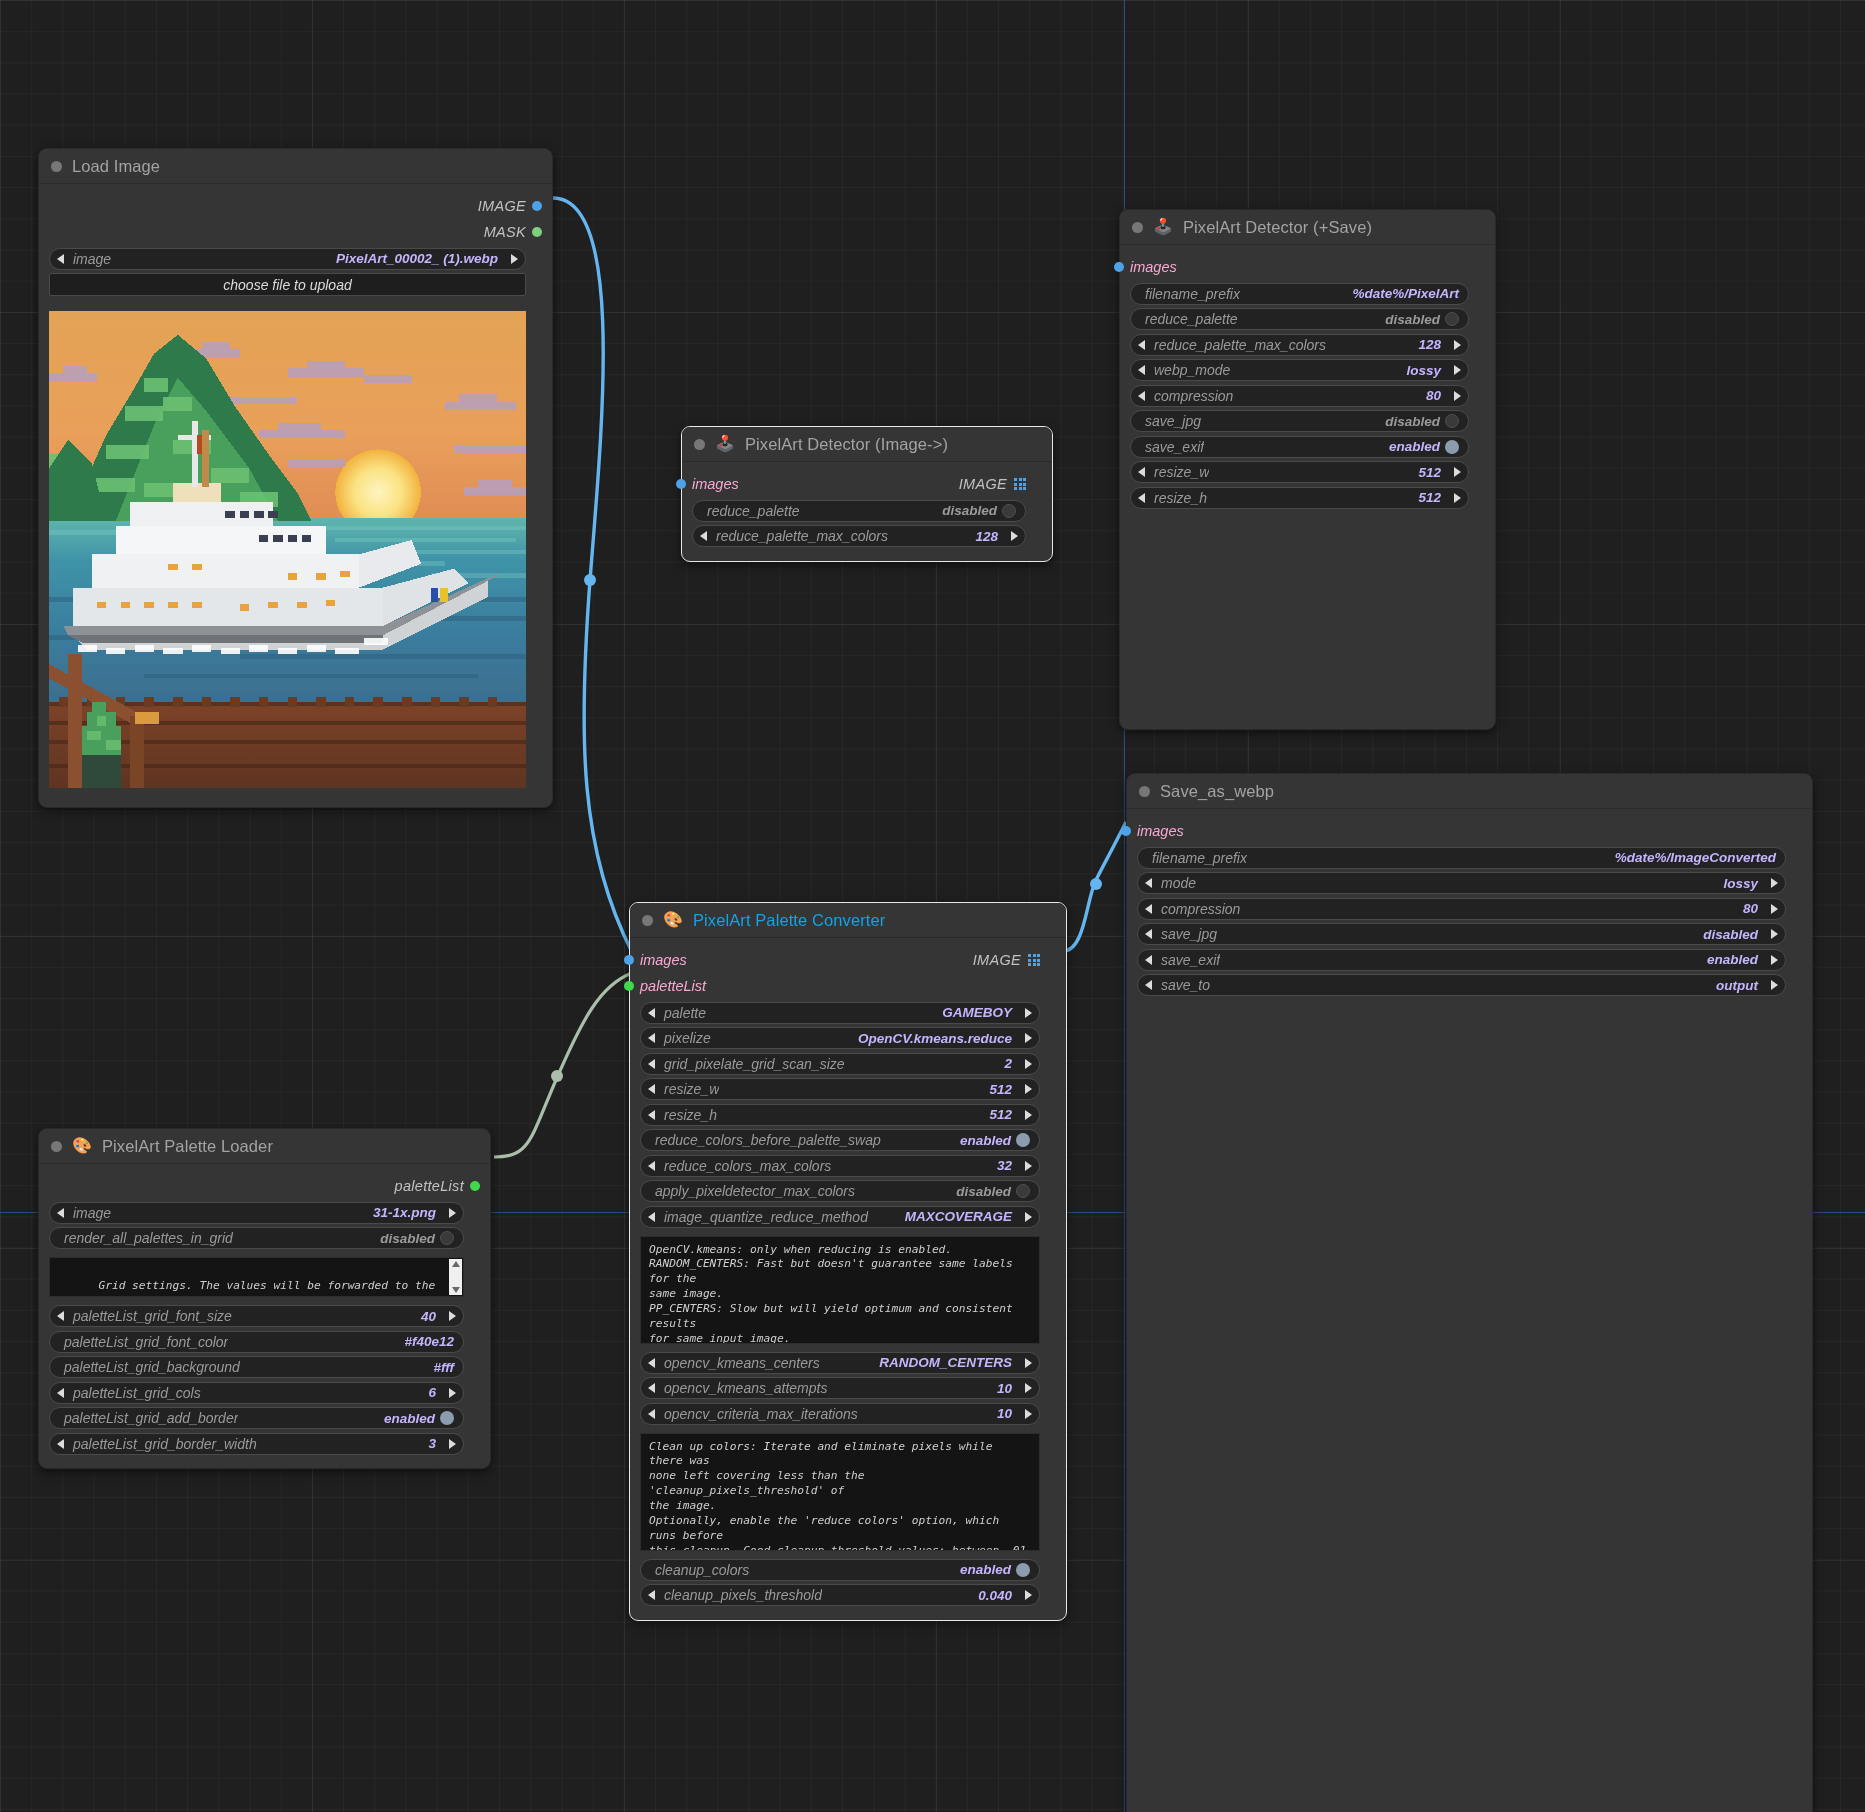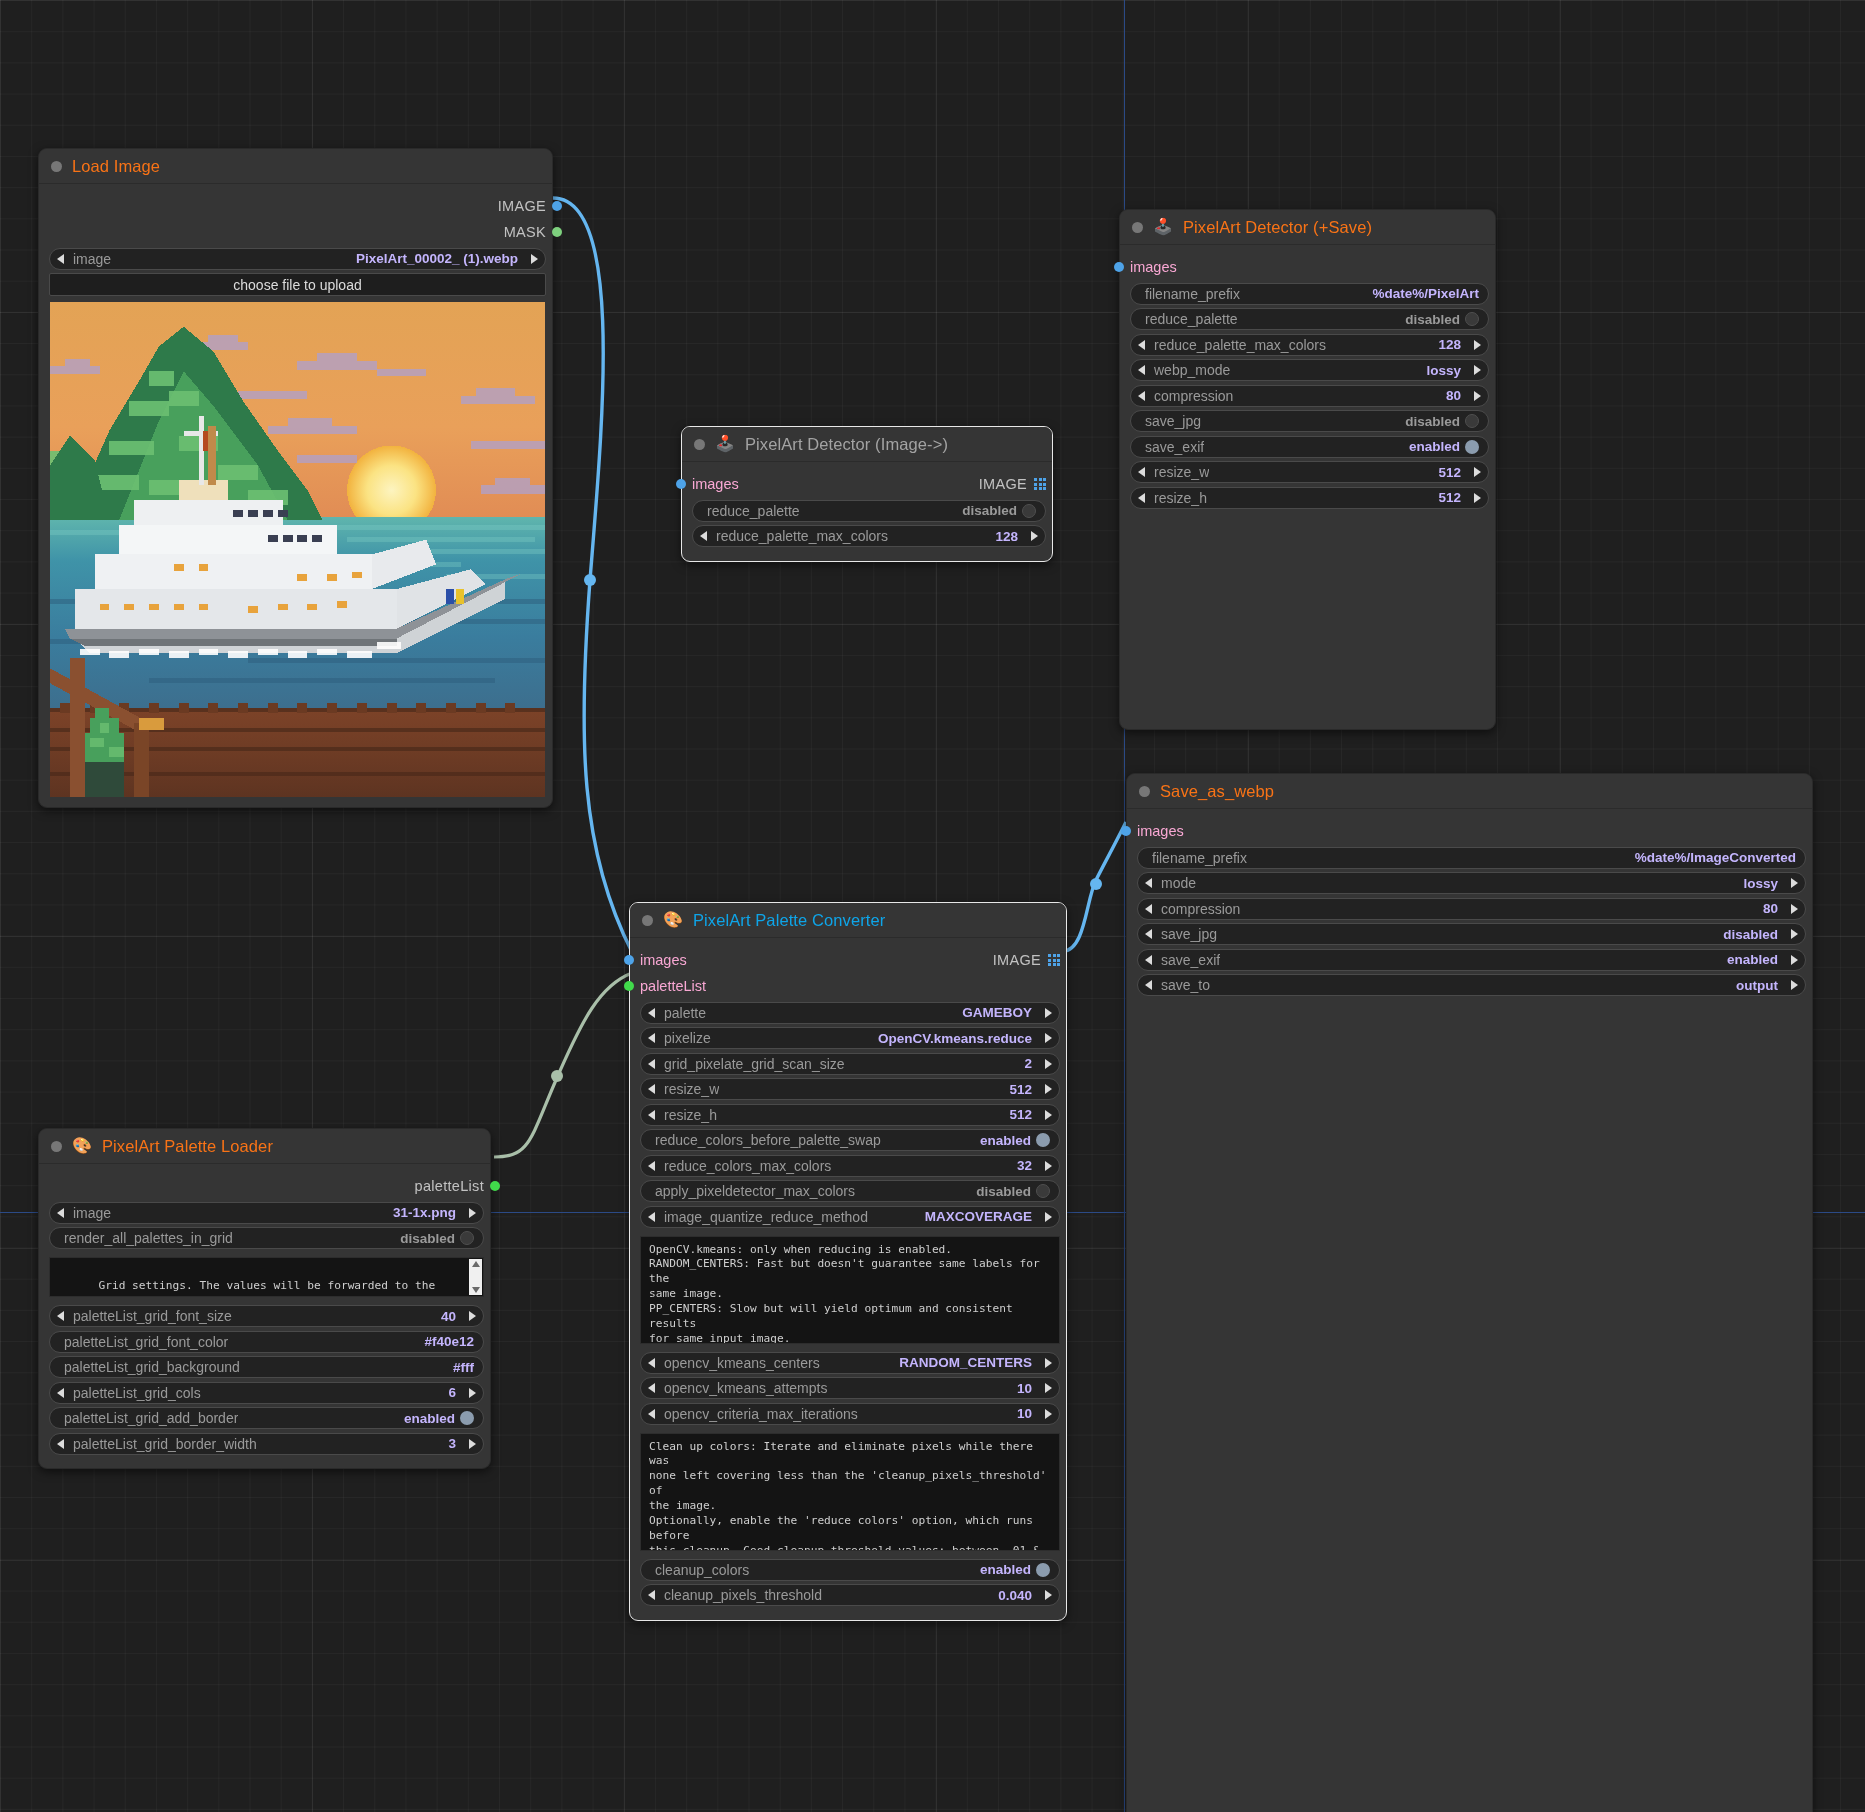--- a/index.html
+++ b/index.html
@@ -53,7 +53,7 @@
   }
   .title-emoji { font-size:16px; line-height:1; }
   .node-title-text {
-    color:#f97316; font-size:16.5px; letter-spacing:.1px; white-space:nowrap;
+    color:#a3a3a3; font-size:16.5px; letter-spacing:.1px; white-space:nowrap;
   }
   .node-body { padding:8px 6px 10px 10px; position:relative; }
 

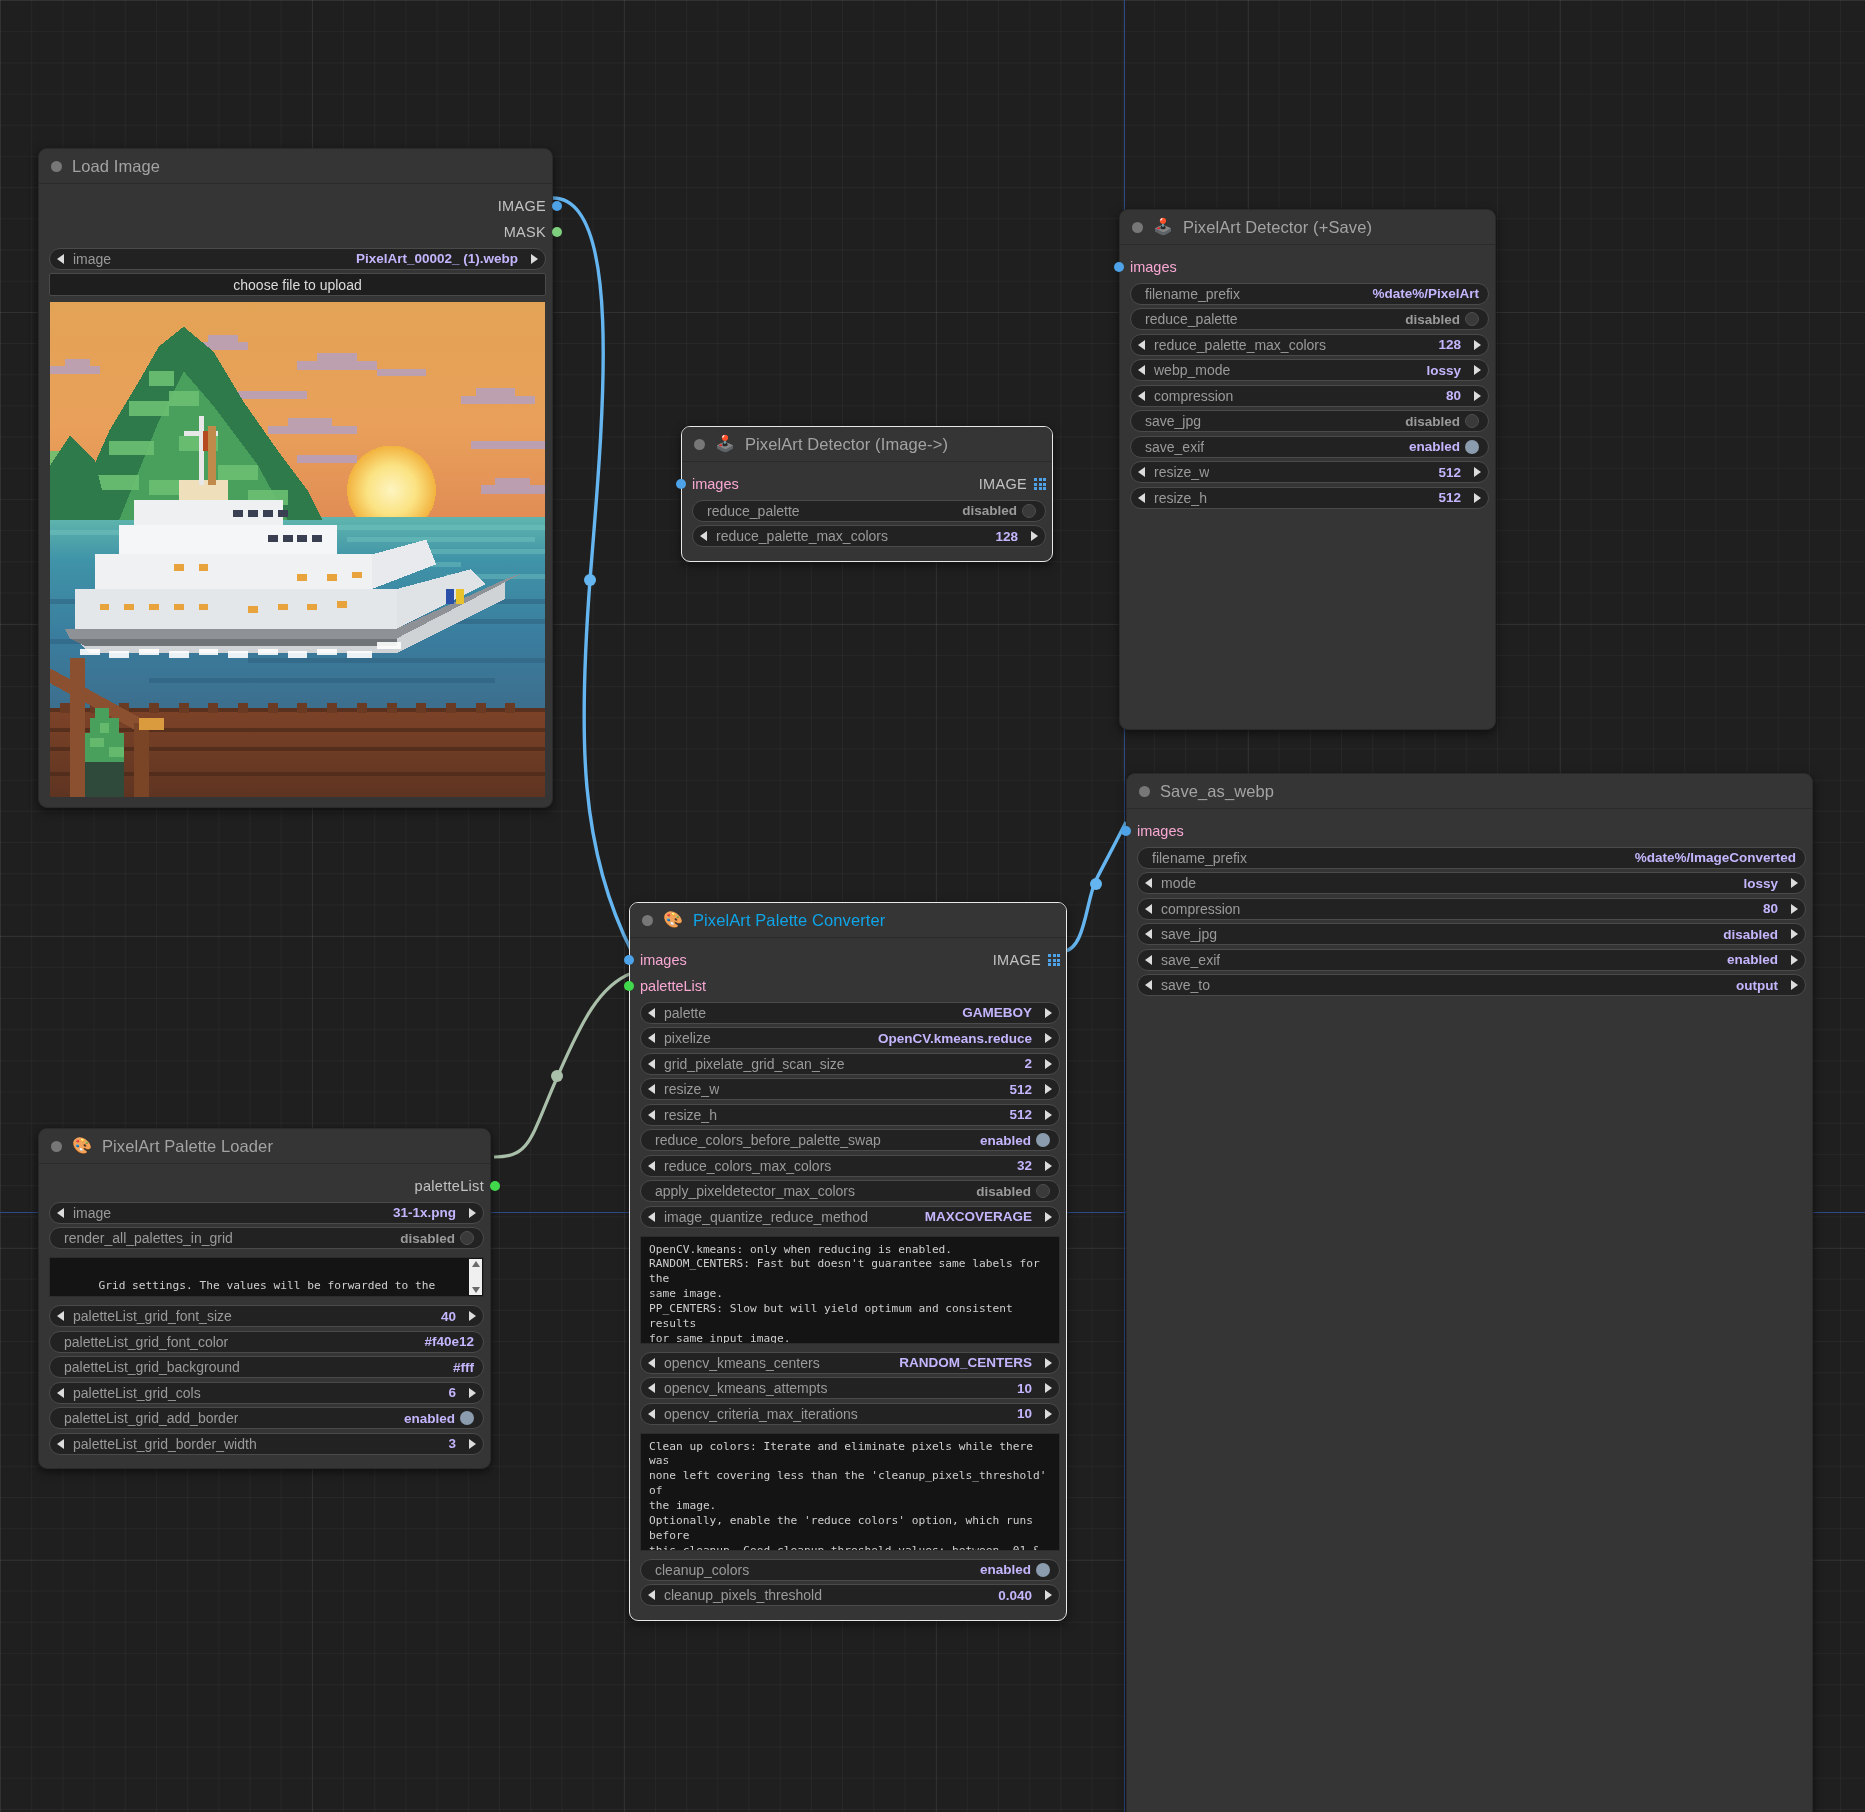--- a/index.html
+++ b/index.html
@@ -55,7 +55,7 @@
   .node-title-text {
     color:#a3a3a3; font-size:16.5px; letter-spacing:.1px; white-space:nowrap;
   }
-  .node-body { padding:8px 6px 10px 10px; position:relative; }
+  .node-body { padding:8px 26px 10px 10px; position:relative;font-style:italic; }
 
   
   .slot-row { display:flex; align-items:center; height:24px; position:relative; margin:2px 0; }

